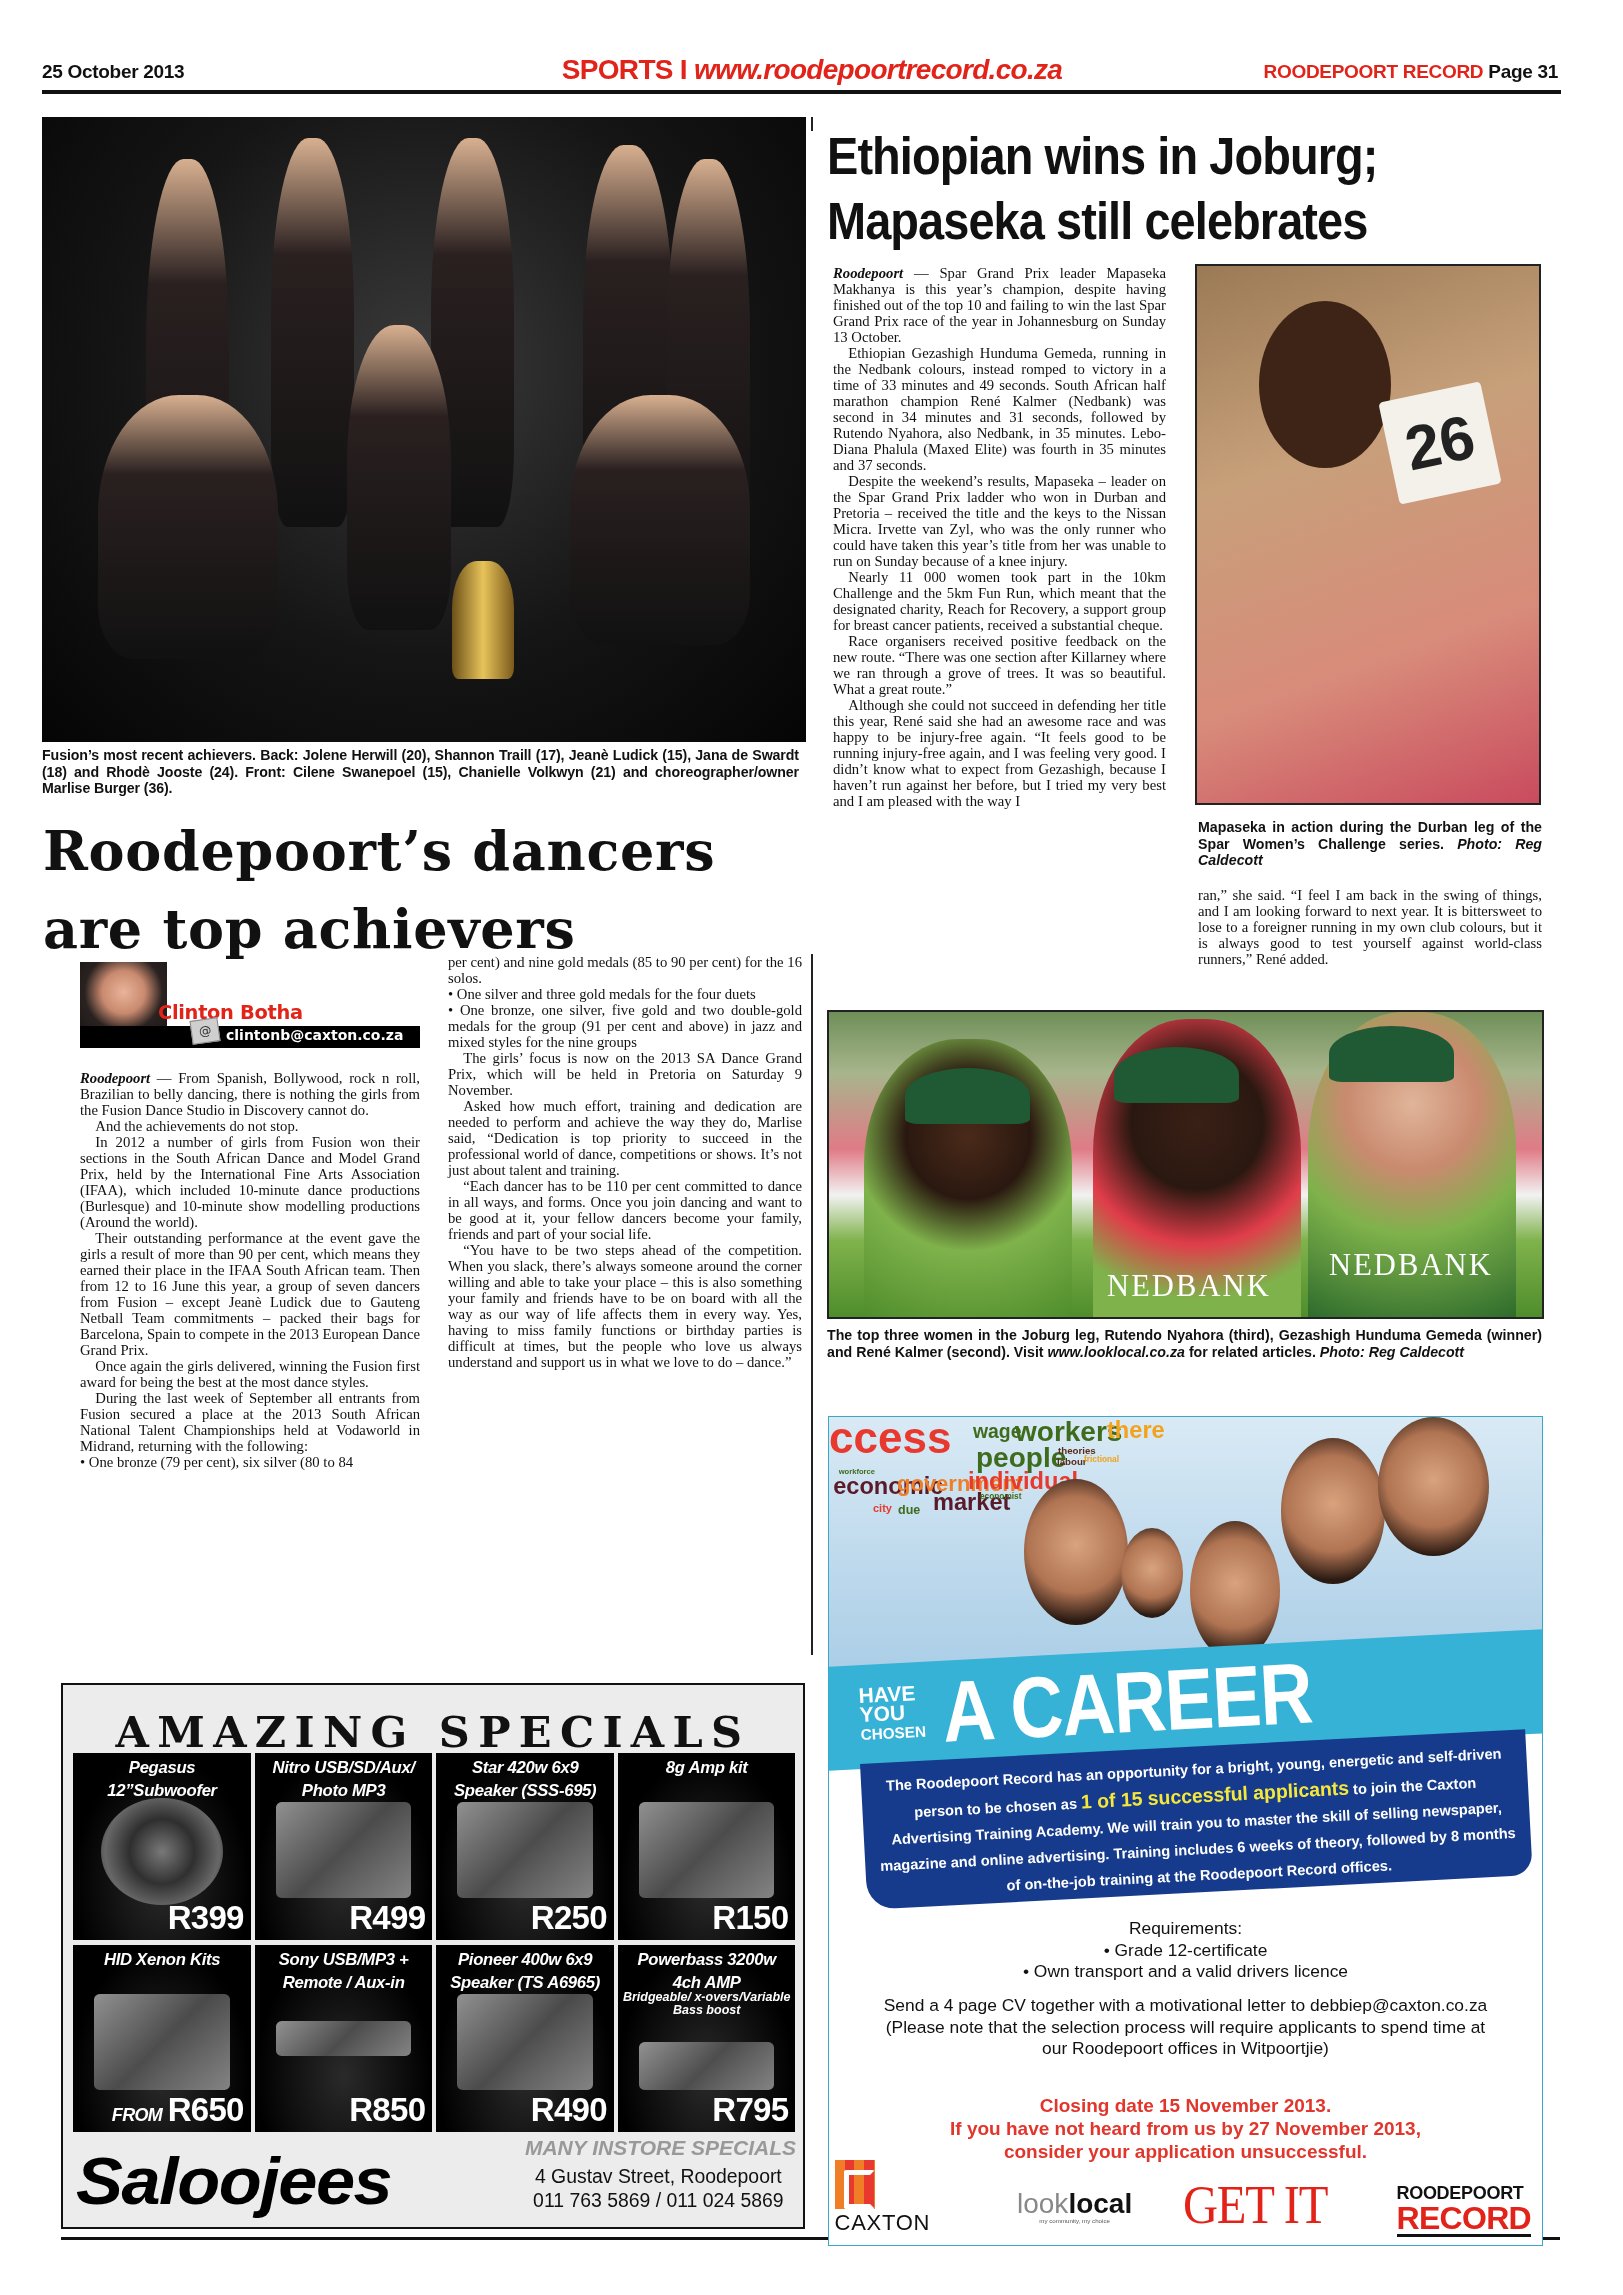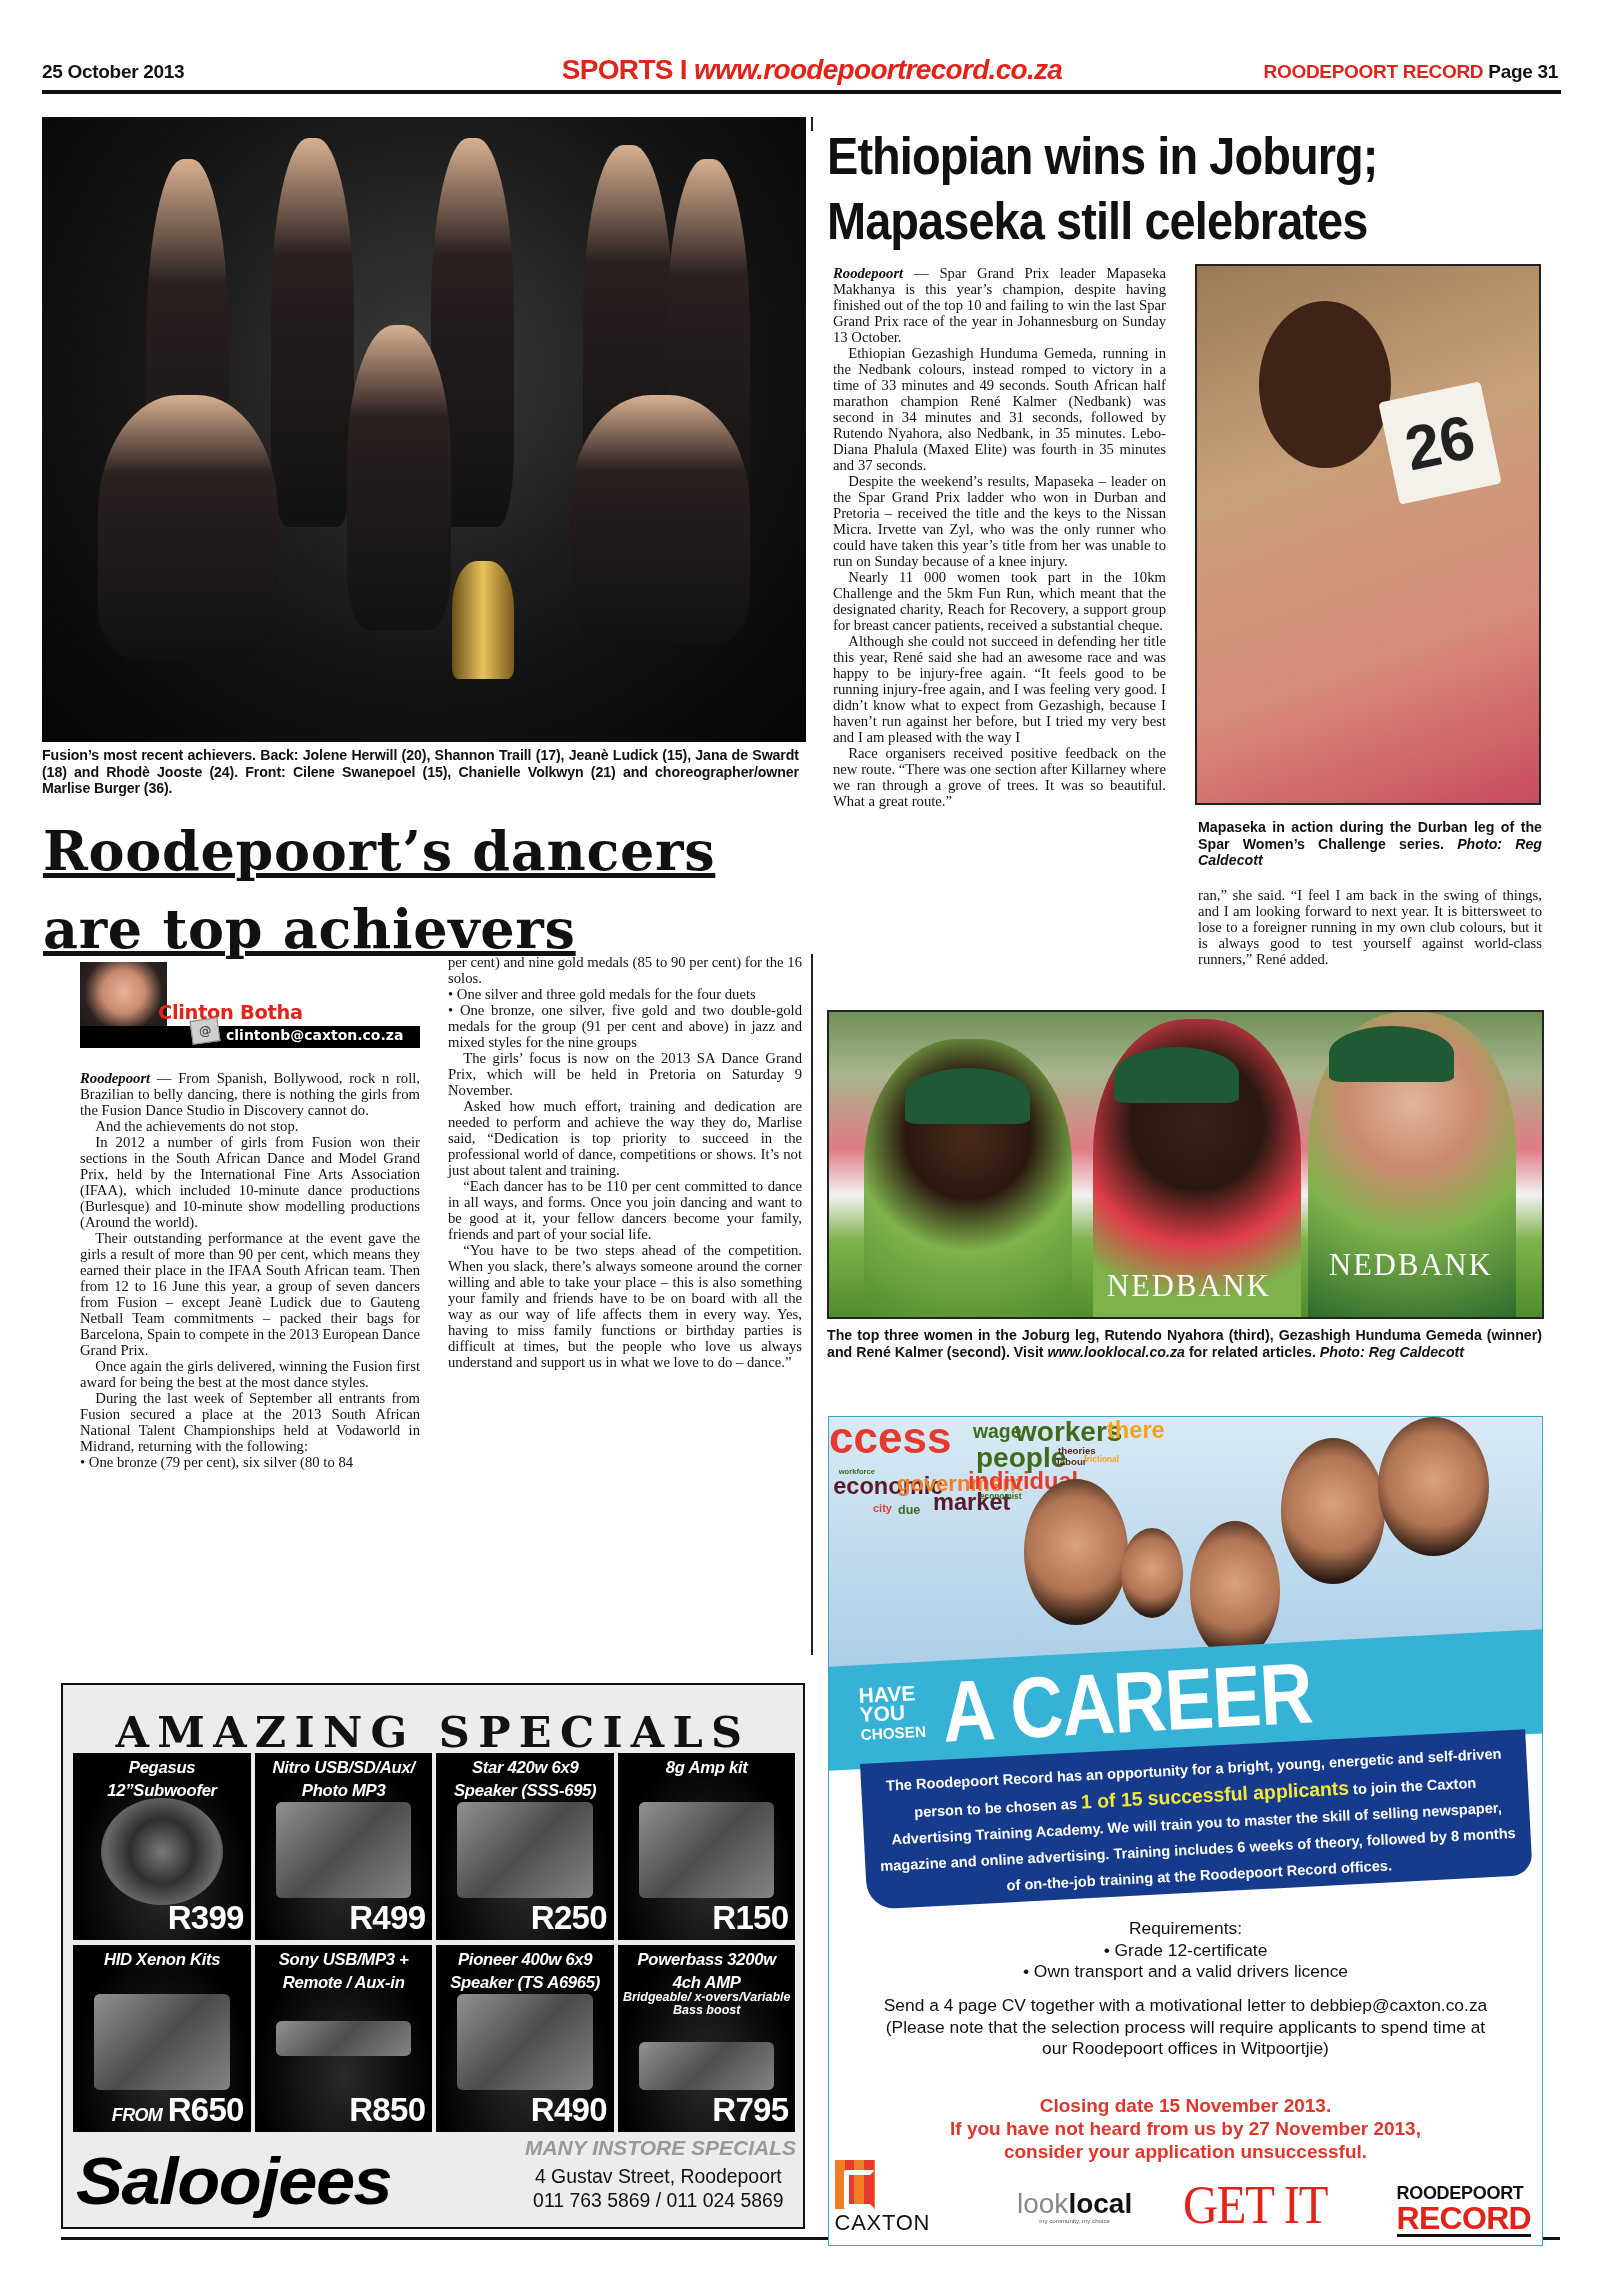--- a/index.html
+++ b/index.html
@@ -179,8 +179,8 @@
   <p>Ethiopian Gezashigh Hunduma Gemeda, running in the Nedbank colours, instead romped to victory in a time of 33 minutes and 49 seconds. South African half marathon champion René Kalmer (Nedbank) was second in 34 minutes and 31 seconds, followed by Rutendo Nyahora, also Nedbank, in 35 minutes. Lebo-Diana Phalula (Maxed Elite) was fourth in 35 minutes and 37 seconds.</p>
   <p>Despite the weekend’s results, Mapaseka – leader on the Spar Grand Prix ladder who won in Durban and Pretoria – received the title and the keys to the Nissan Micra. Irvette van Zyl, who was the only runner who could have taken this year’s title from her was unable to run on Sunday because of a knee injury.</p>
   <p>Nearly 11 000 women took part in the 10km Challenge and the 5km Fun Run, which meant that the designated charity, Reach for Recovery, a support group for breast cancer patients, received a substantial cheque.</p>
+  <p>Race organisers received positive feedback on the new route. “There was one section after Killarney where we ran through a grove of trees. It was so beautiful. What a great route.”</p>
   <p>Although she could not succeed in defending her title this year, René said she had an awesome race and was happy to be injury-free again. “It feels good to be running injury-free again, and I was feeling very good. I didn’t know what to expect from Gezashigh, because I haven’t run against her before, but I tried my very best and I am pleased with the way I</p>
-  <p>Race organisers received positive feedback on the new route. “There was one section after Killarney where we ran through a grove of trees. It was so beautiful. What a great route.”</p>
 </div>
 
 <div class="abs photo runner-photo">

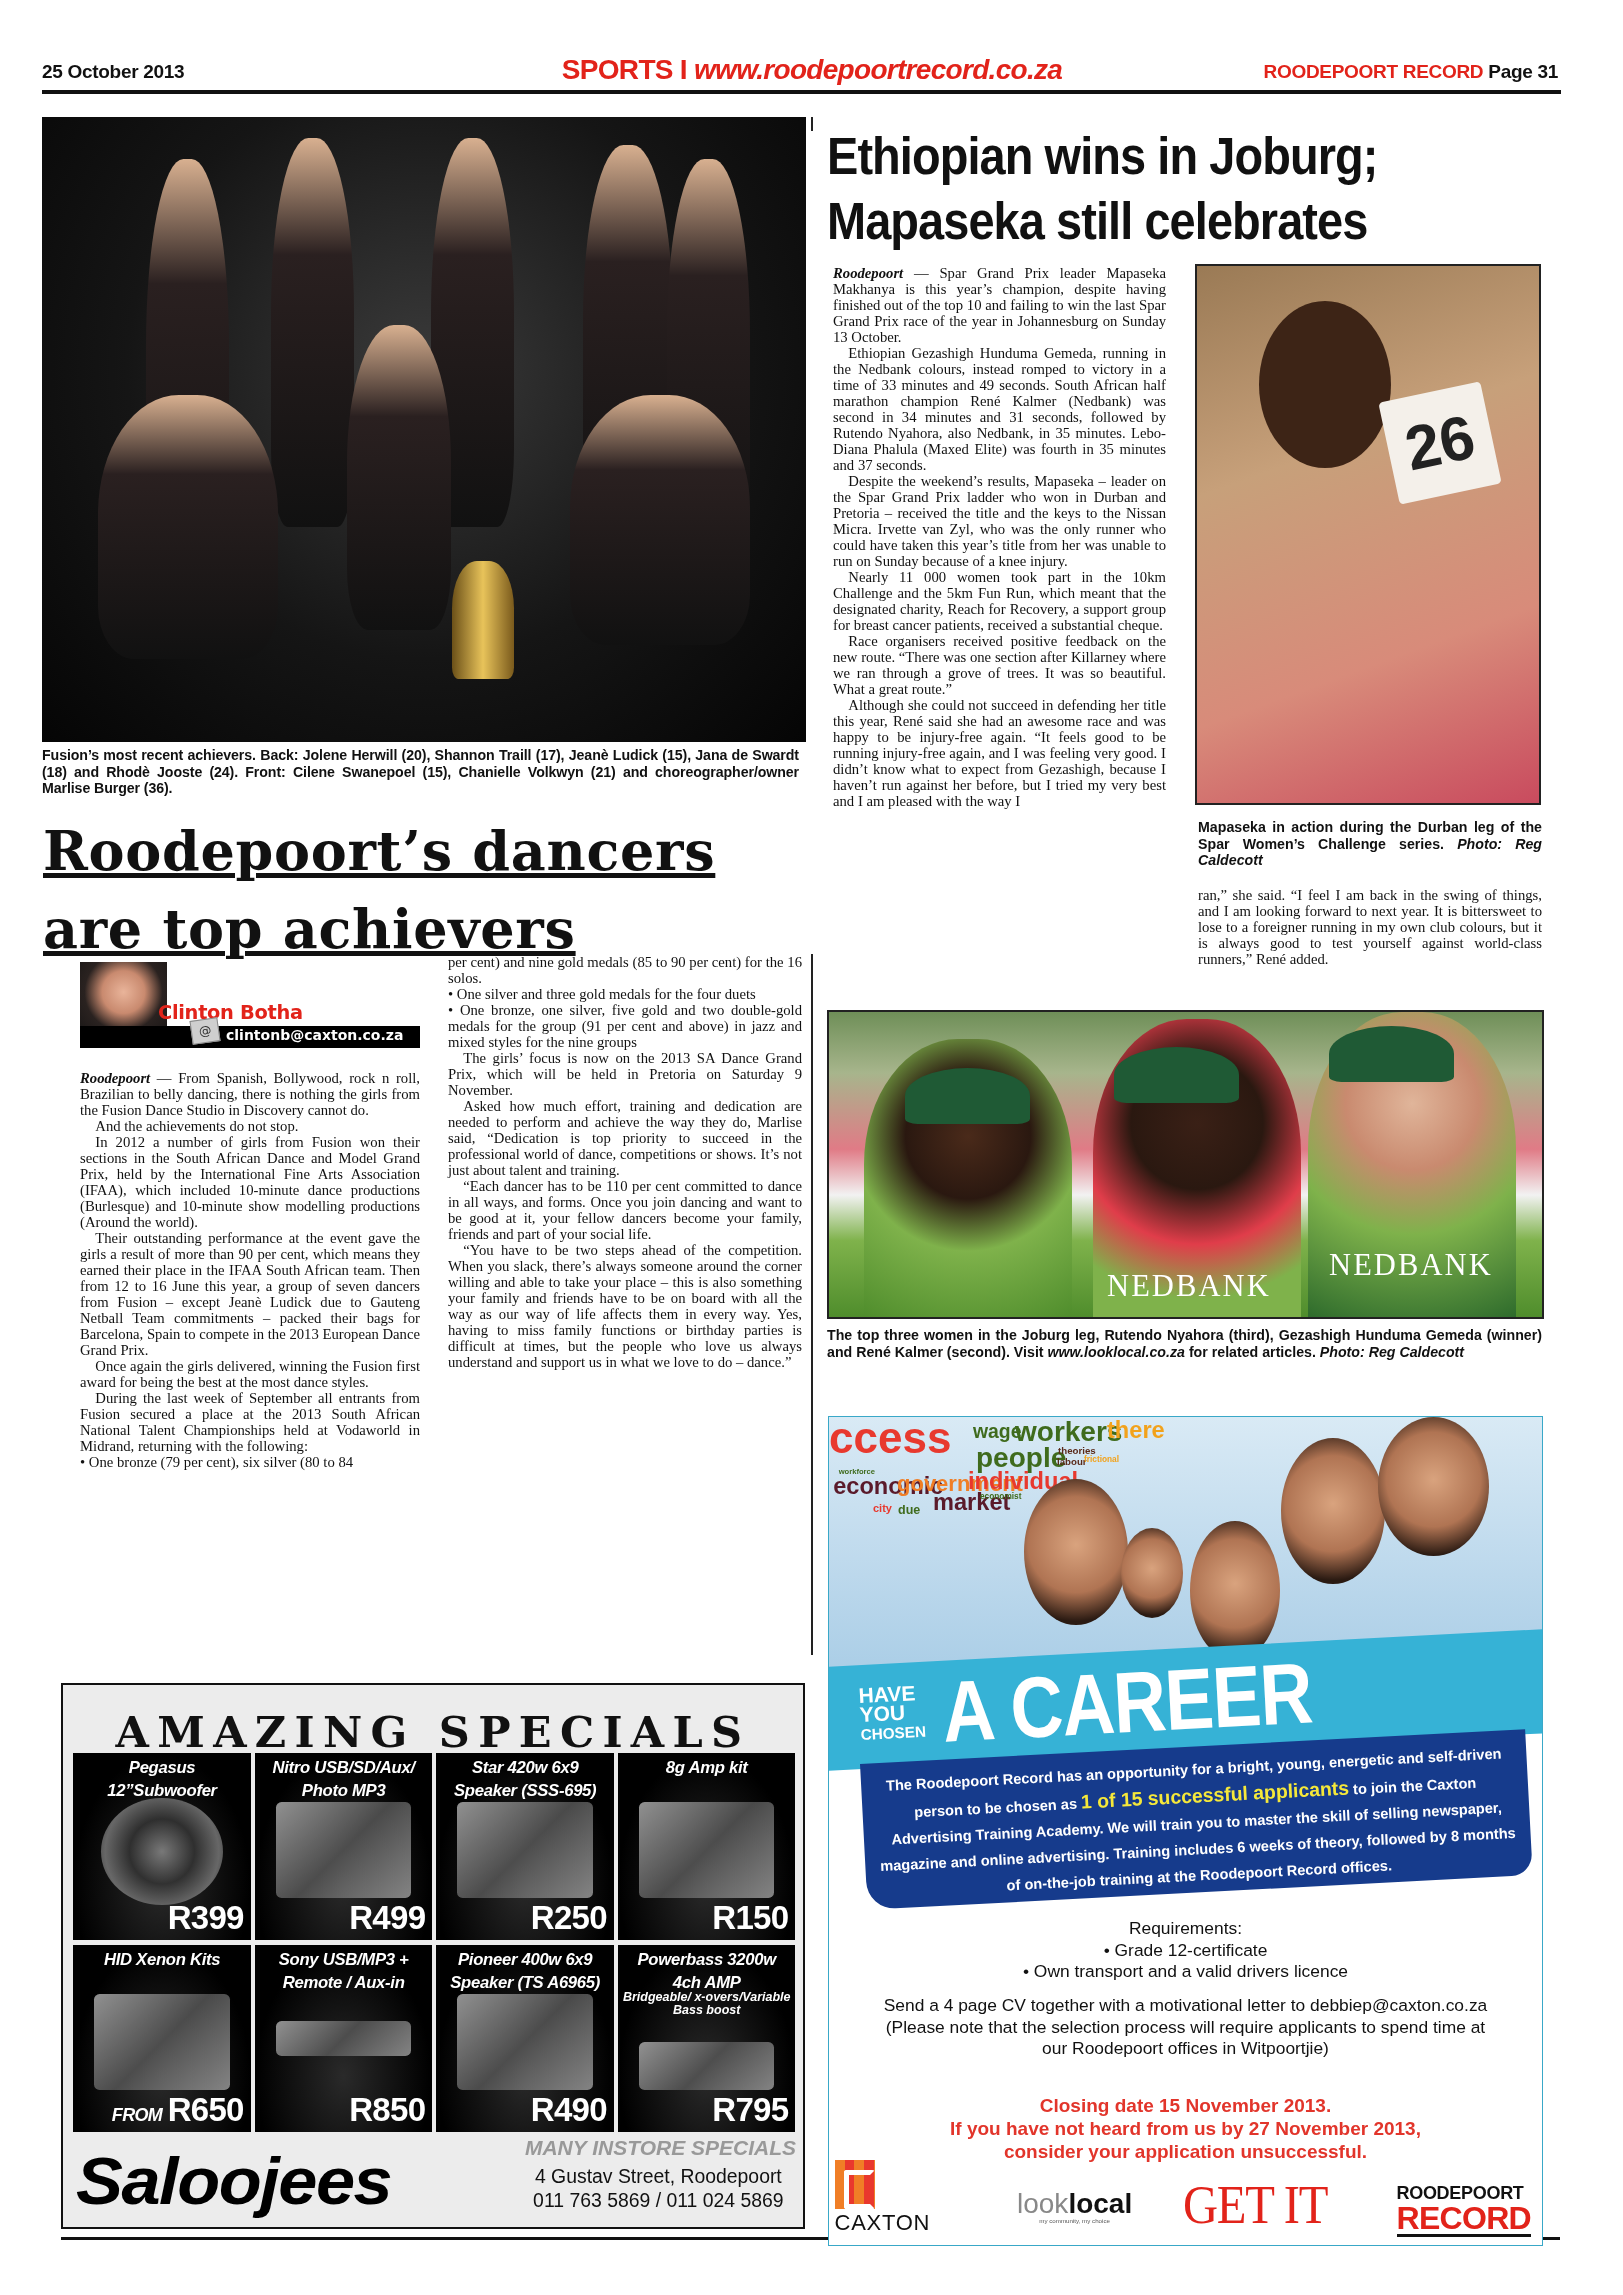--- a/index.html
+++ b/index.html
@@ -40,7 +40,7 @@
 
   
   .headline-eth { left: 827px; top: 124px; width: 722px; font-family: "Liberation Sans", sans-serif; font-weight: bold; font-size: 51px; line-height: 65px; letter-spacing: -1px; transform: scaleX(0.92); transform-origin: left top; }
-  .headline-dance { left: 43px; top: 812px; width: 764px; font-family: "DejaVu Serif", serif; font-weight: bold; font-size: 54px; line-height: 78px; letter-spacing: 0.7px; text-decoration: underline; }
+  .headline-dance { left: 43px; top: 812px; width: 764px; font-family: "DejaVu Serif", serif; font-weight: bold; font-size: 54px; line-height: 78px; letter-spacing: 0.7px; }
 
   
   .col { font-size: 14.7px; line-height: 16px; text-align: justify; hyphens: auto; }

